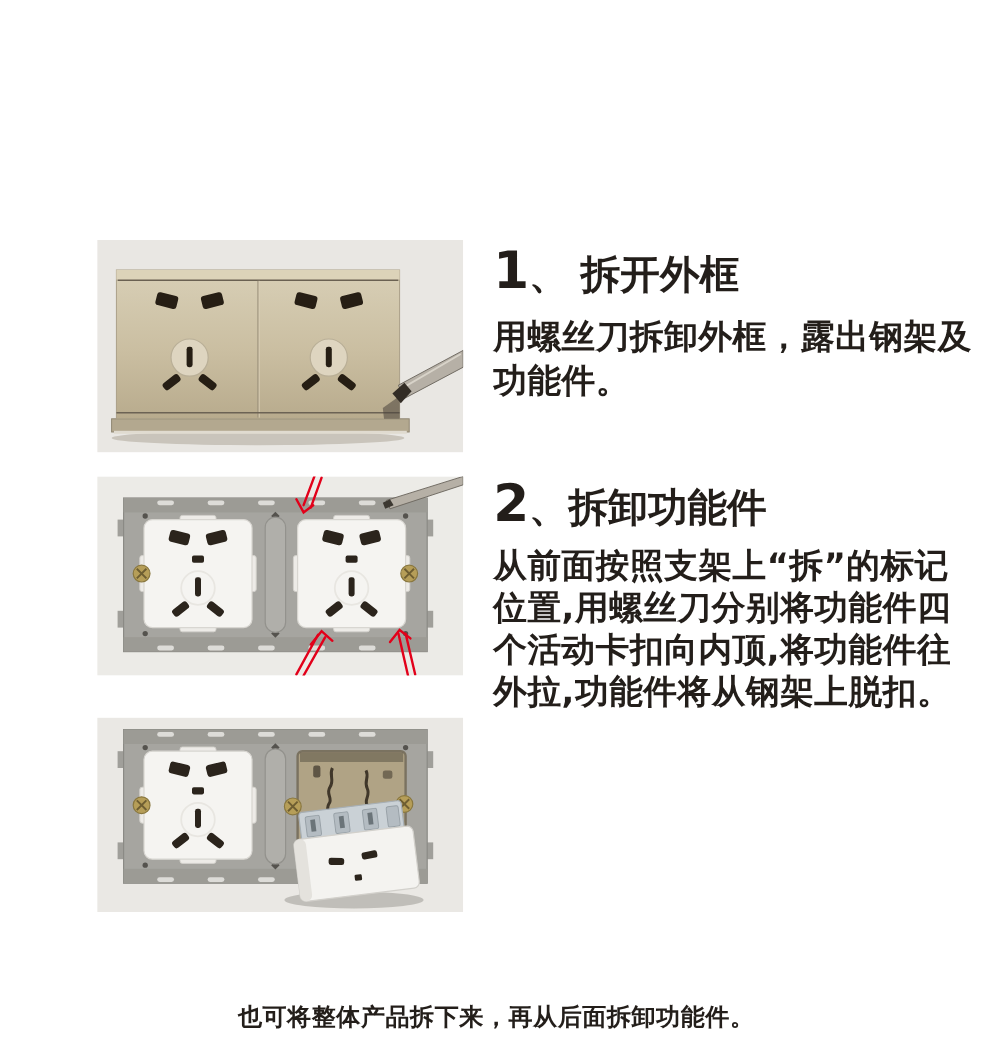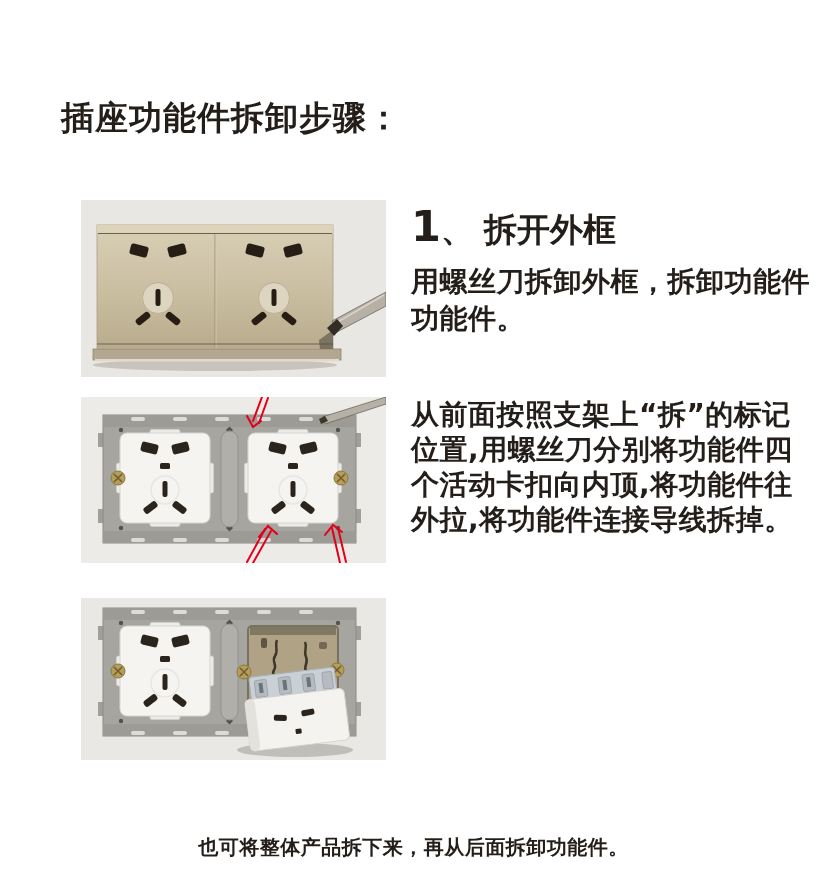--- a/index.html
+++ b/index.html
@@ -70,7 +70,6 @@
 
 <div class="page">
 
-  <h1 class="title">插座功能件拆卸步骤：</h1>
 
   <div class="photo" id="photo1">
     <svg viewBox="0 0 305 177" width="305" height="177">

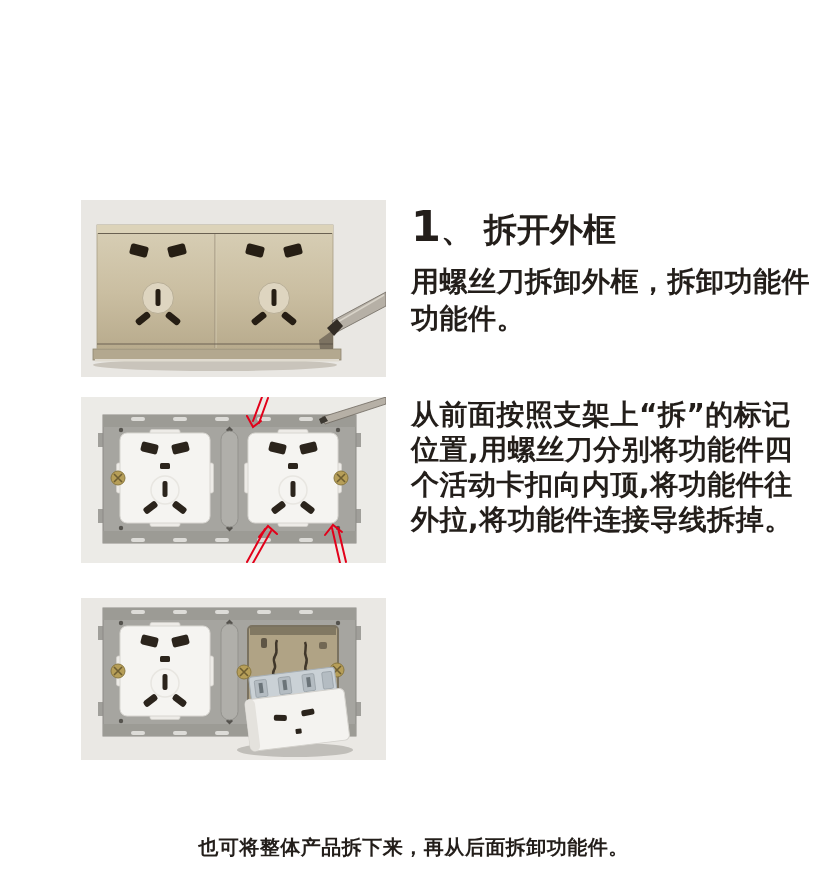--- a/index.html
+++ b/index.html
@@ -237,7 +237,7 @@
 
   <div class="step-text" id="text1">
     <div class="heading"><span class="num">1</span><span class="sep">、</span><span class="ttl gap">拆开外框</span></div>
-    <div class="body">用螺丝刀拆卸外框，拆卸功能件
+    <div class="body">用螺丝刀拆卸外框，露出钢架及
 功能件。</div>
   </div>
 

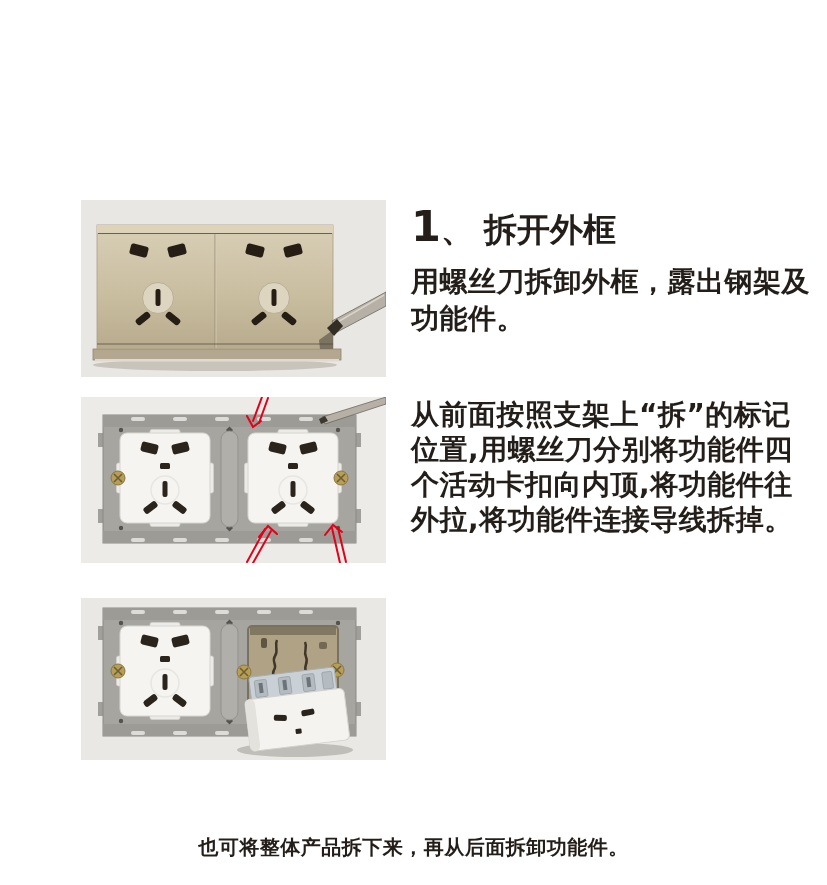--- a/index.html
+++ b/index.html
@@ -242,6 +242,7 @@
   </div>
 
   <div class="step-text" id="text2">
+    <div class="heading"><span class="num">2</span><span class="sep">、</span><span class="ttl">拆卸功能件</span></div>
     <div class="body">从前面按照支架上“拆”的标记
 位置,用螺丝刀分别将功能件四
 个活动卡扣向内顶,将功能件往

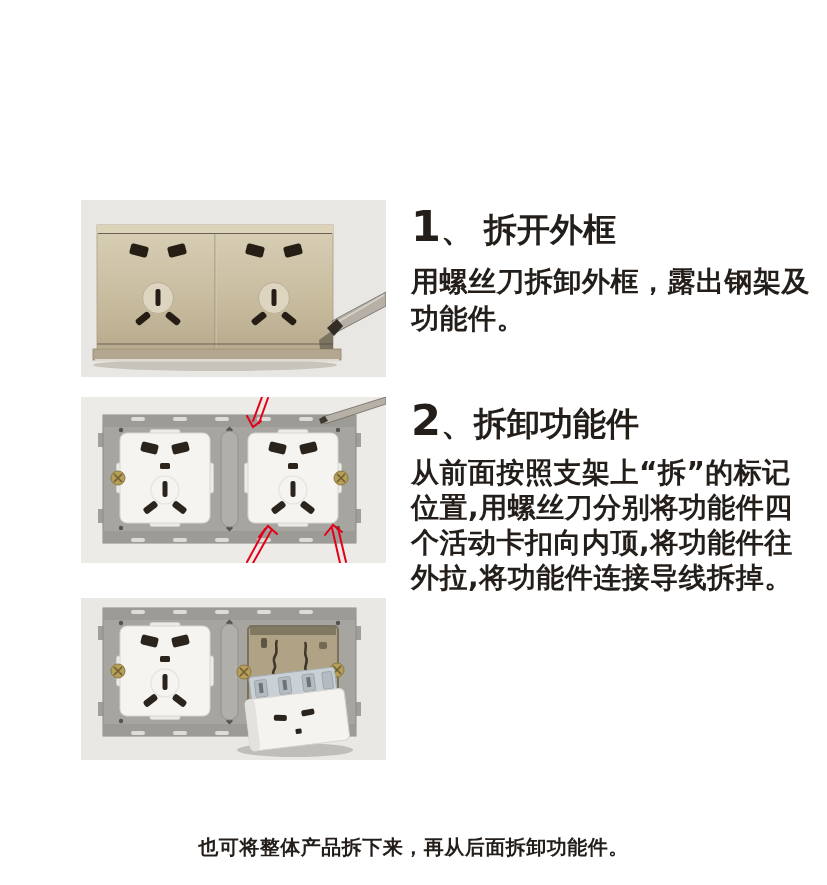--- a/index.html
+++ b/index.html
@@ -246,7 +246,7 @@
     <div class="body">从前面按照支架上“拆”的标记
 位置,用螺丝刀分别将功能件四
 个活动卡扣向内顶,将功能件往
-外拉,将功能件连接导线拆掉。</div>
+外拉,功能件将从钢架上脱扣。</div>
   </div>
 
 

